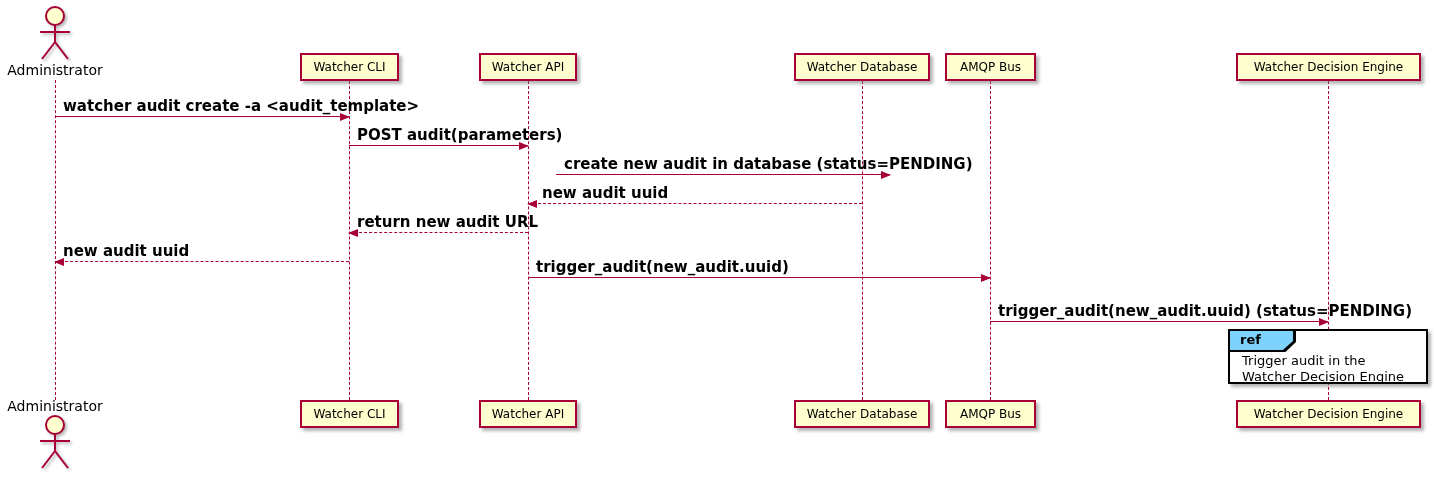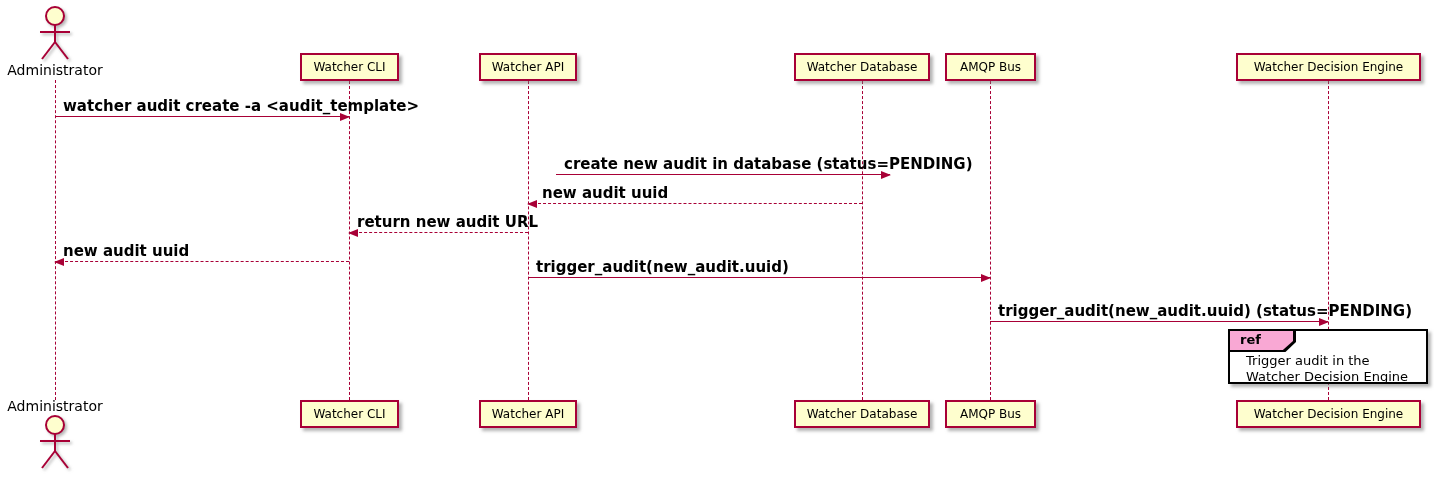--- a/index.html
+++ b/index.html
@@ -153,6 +153,11 @@
     <span class="arrow arrow-right"></span>
   </div>
 
+  <div class="msg" style="left:349px; top:126px; width:179px">
+    <span class="msg-label">POST audit(parameters)</span>
+    <div class="msg-line"></div>
+    <span class="arrow arrow-right"></span>
+  </div>
 
   <div class="msg" style="left:556px; top:155px; width:334px">
     <span class="msg-label">create new audit in database (status=PENDING)</span>

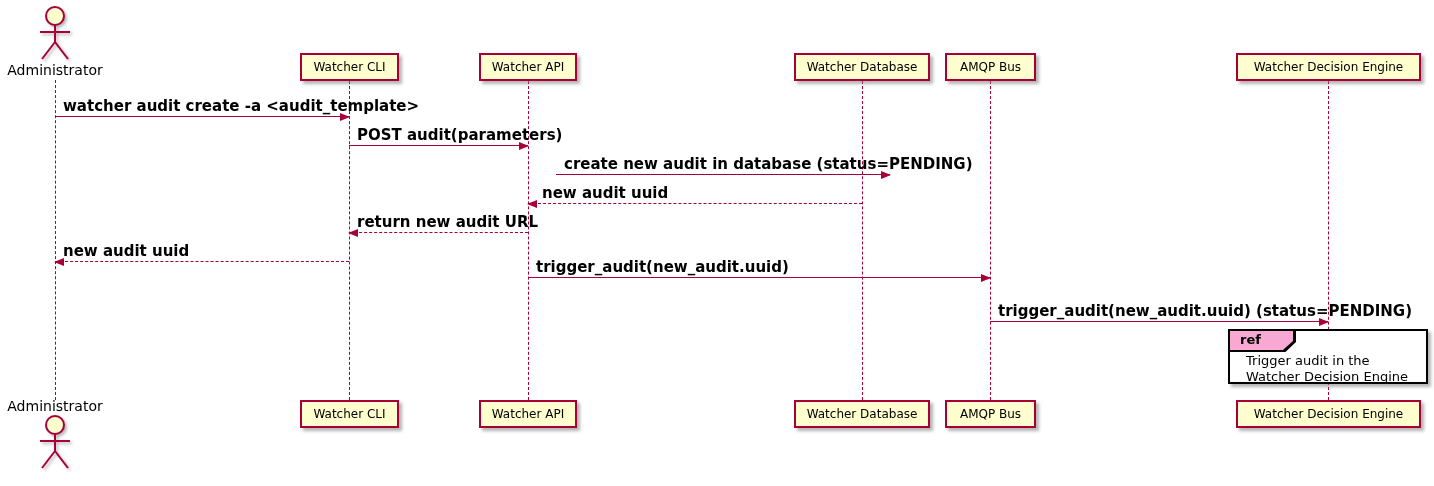--- a/index.html
+++ b/index.html
@@ -94,7 +94,7 @@
     position: absolute;
     top: 0; left: 0;
     width: 63px; height: 19px;
-    background: #f9a8d4;
+    background: #7dd3fc;
     clip-path: polygon(0 0, 100% 0, 100% 52%, 84% 100%, 0 100%);
     font-size: 13px;
     font-weight: bold;

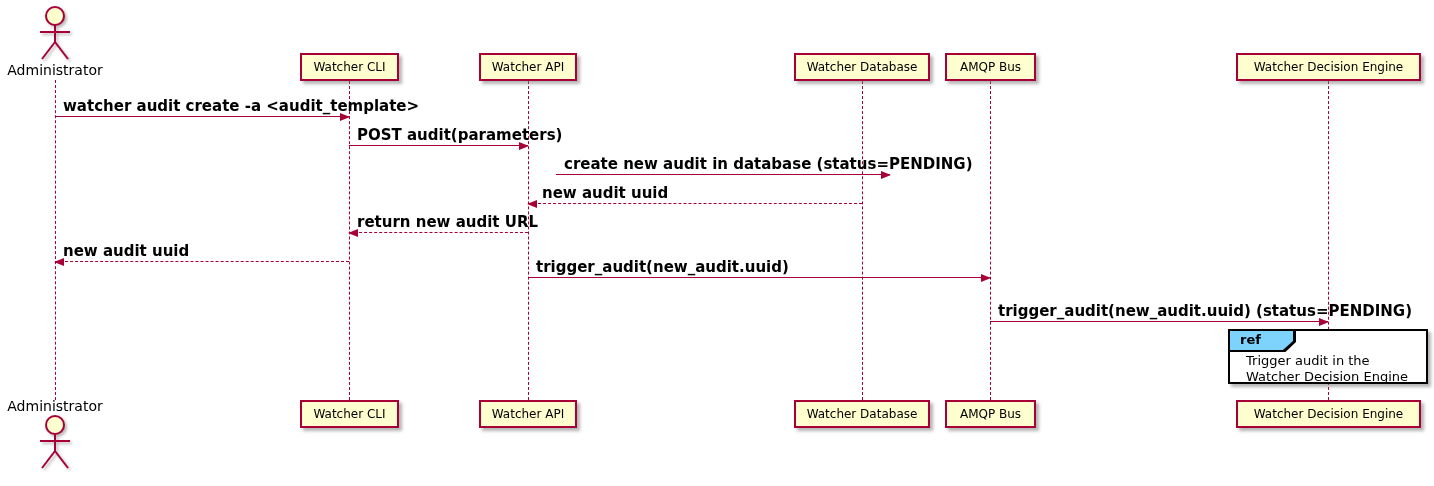--- a/index.html
+++ b/index.html
@@ -104,8 +104,8 @@
     position: absolute;
     top: 22px; left: 0; right: 0;
     font-size: 13px;
+    padding-left: 12px;
     line-height: 16px;
-    margin-left: 16px;
   }
 </style>
 </head>

